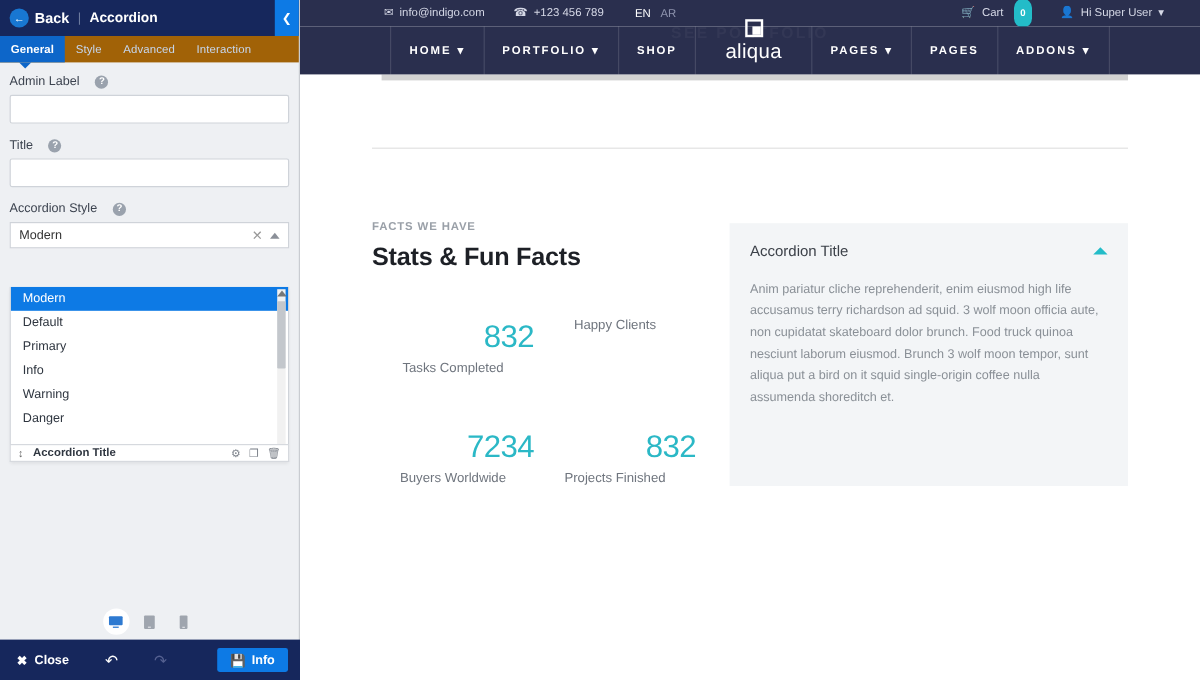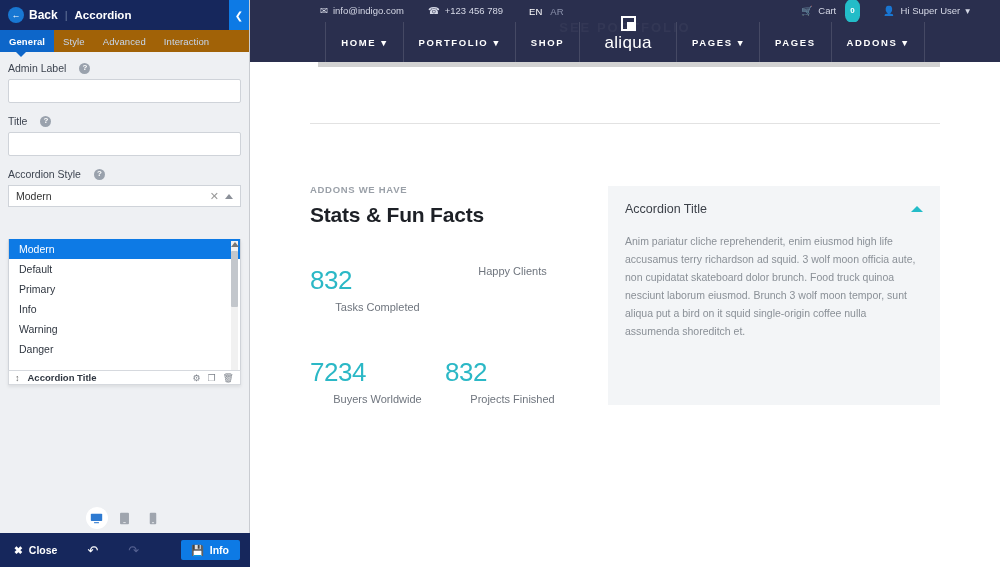--- a/index.html
+++ b/index.html
@@ -490,7 +490,7 @@
 
       <div class="cols">
         <div class="col-left">
-          <div class="eyebrow">ADDONS WE HAVE</div>
+          <div class="eyebrow">FACTS WE HAVE</div>
           <div class="headline">Stats &amp; Fun Facts</div>
 
           <div class="stats-grid">

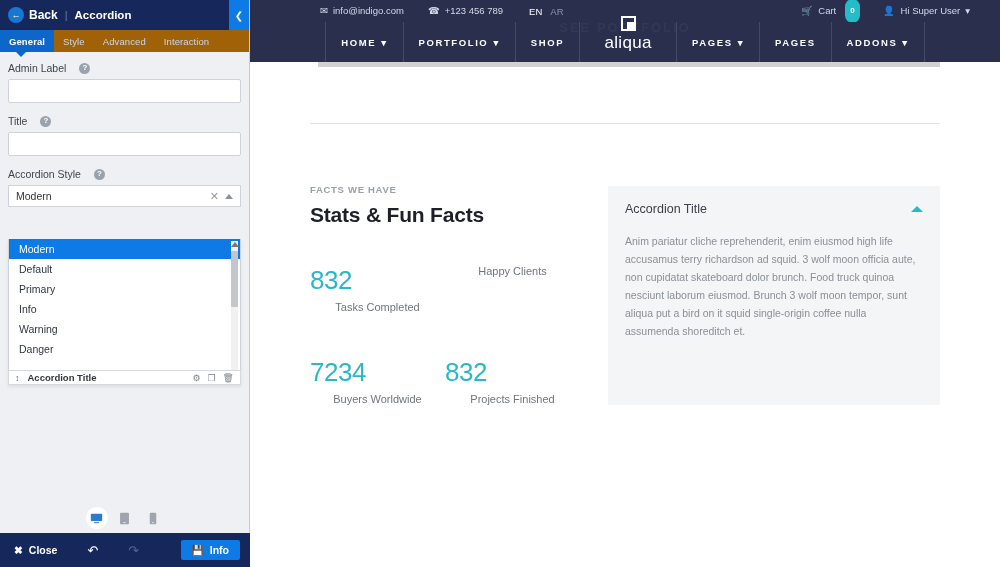--- a/index.html
+++ b/index.html
@@ -269,7 +269,7 @@
   }
   .stat-num {
     font-size: 26px; color: #2bb8c6; font-weight: normal;
-    letter-spacing: -.5px; margin-bottom: 5px;
+    letter-spacing: -.5px; margin-bottom: 5px; text-align: right;
   }
   .stat-lbl { font-size: 11px; color: #6f757e; text-align: center; }
 

